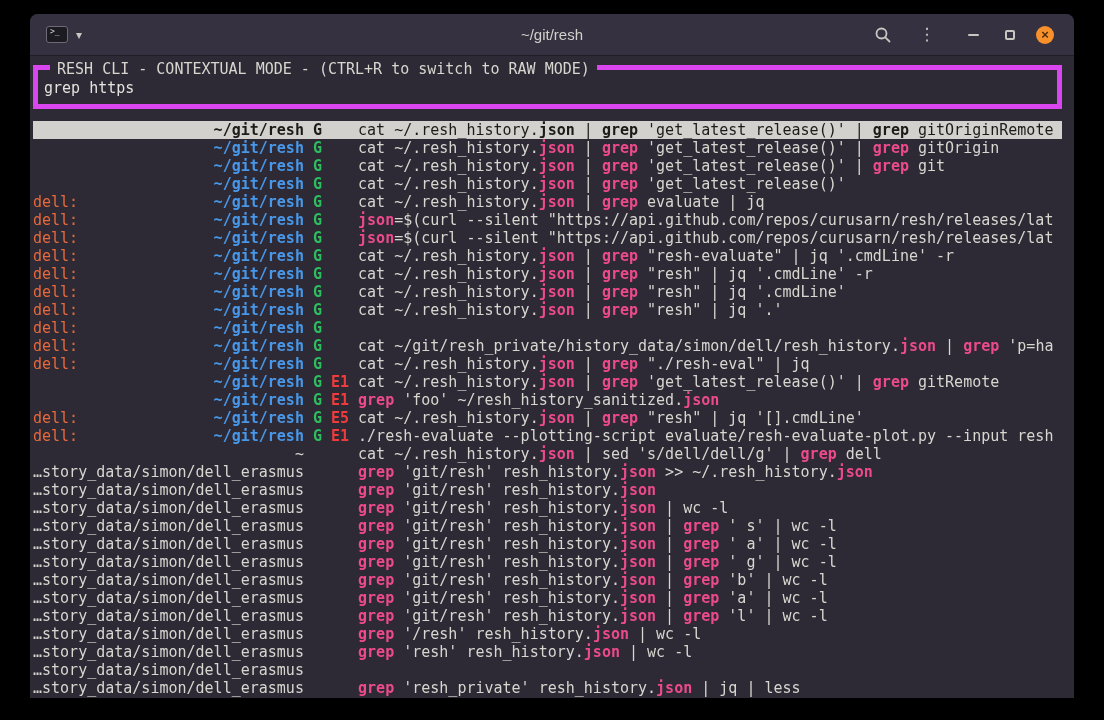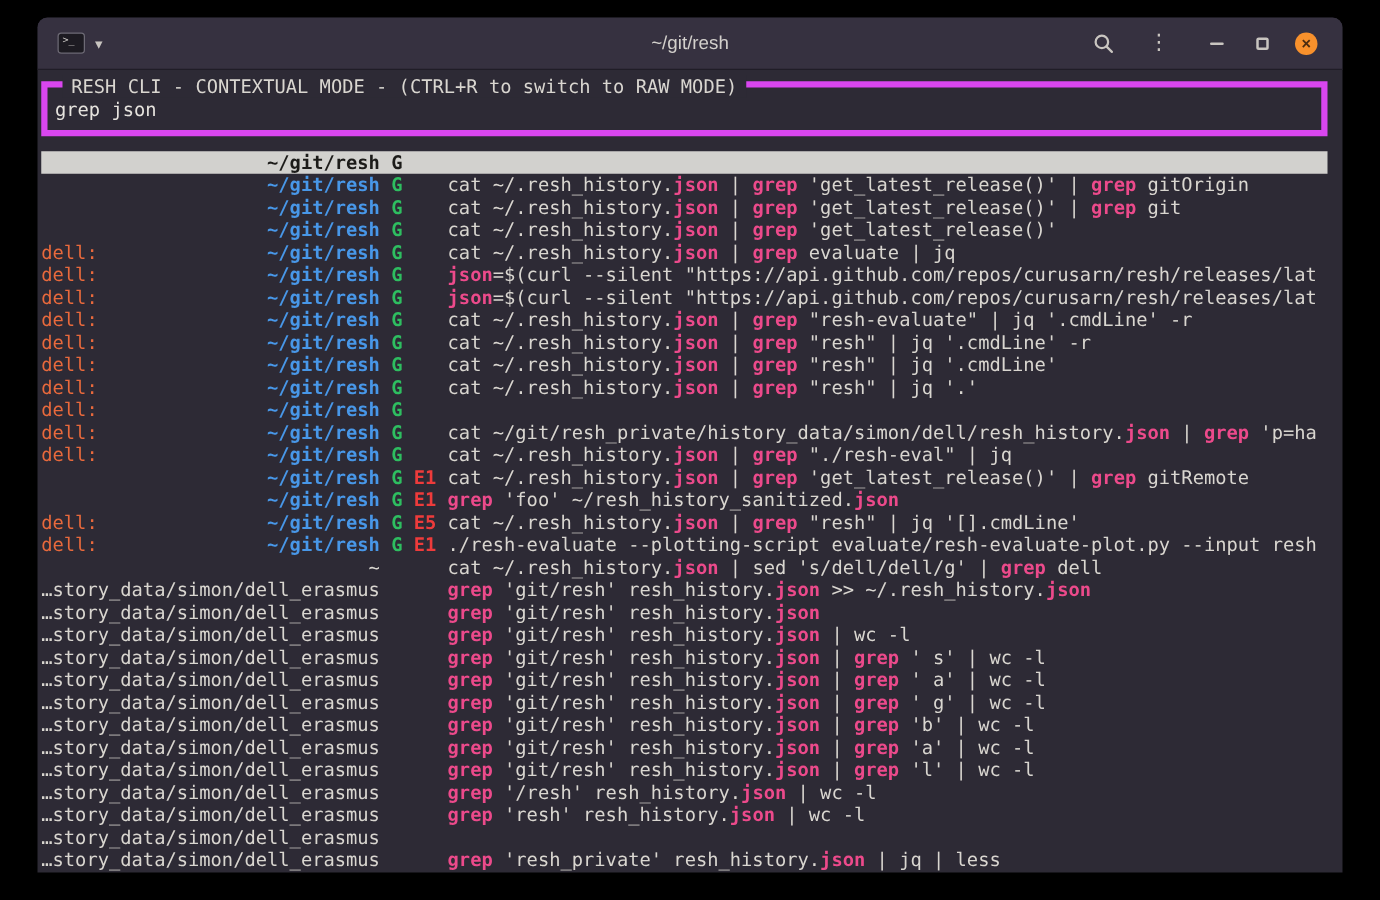--- a/index.html
+++ b/index.html
@@ -98,7 +98,7 @@
   <div class="content">
     <div class="search-box">
       <span class="box-title">RESH CLI - CONTEXTUAL MODE - (CTRL+R to switch to RAW MODE)</span>
-      <div class="query-line">grep json</div>
+      <div class="query-line">grep https</div>
     </div>
 
     <div class="history">

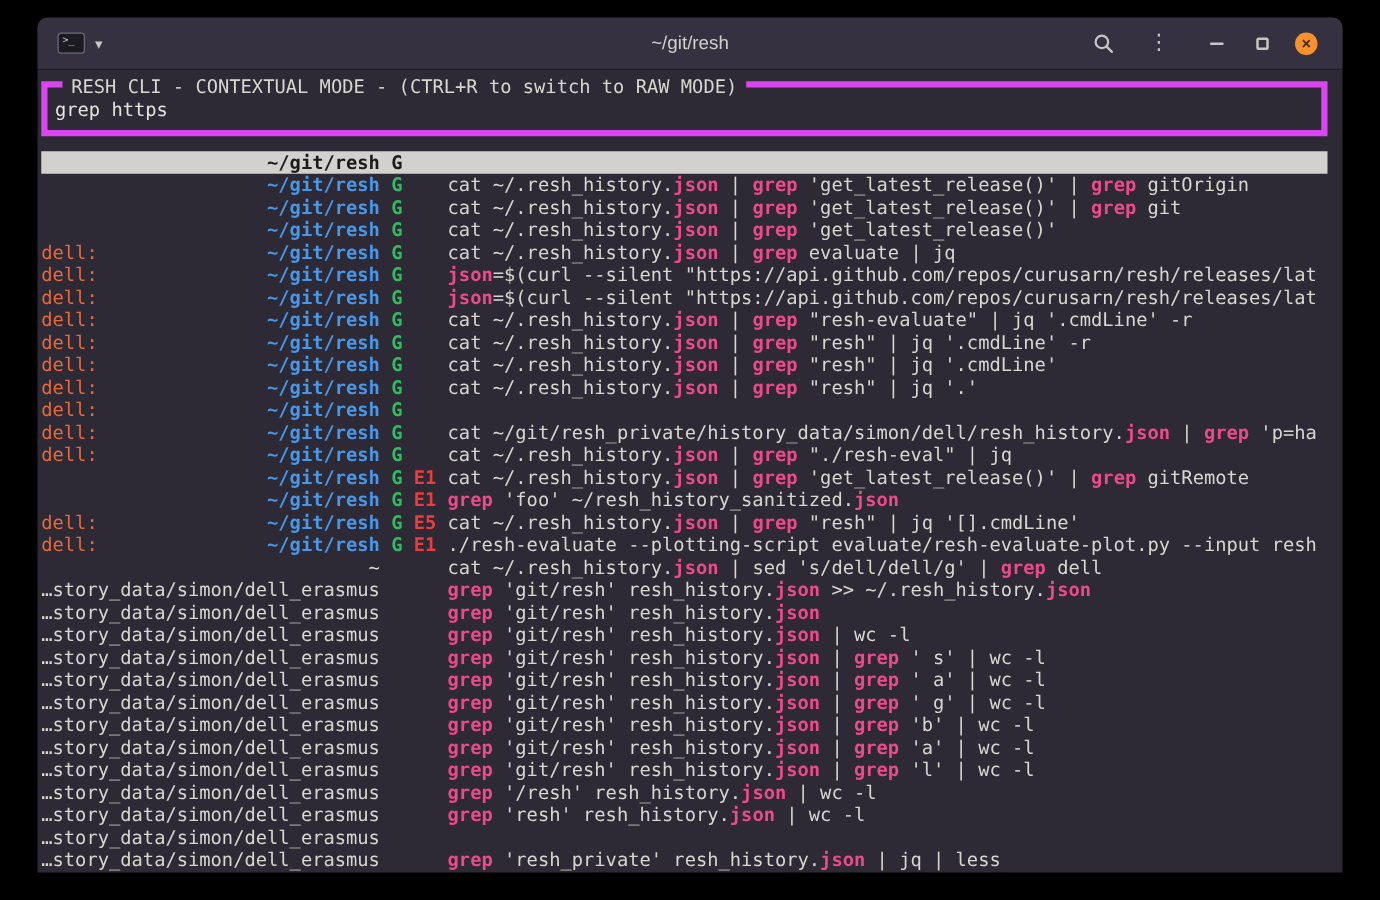--- a/index.html
+++ b/index.html
@@ -105,6 +105,7 @@
         <div class="row selected">
     <span class="left"><span class="host"></span><span class="path path-cur">~/git/resh</span></span>
     <span class="flags"><span class="flag flag-G">G</span></span>
+    <span class="cmd">cat ~/.resh_history.<span class="match">json</span> | <span class="match">grep</span> 'get_latest_release()' | <span class="match">grep</span> gitOriginRemote</span>
   </div>
         <div class="row">
     <span class="left"><span class="host"></span><span class="path path-cur">~/git/resh</span></span>

